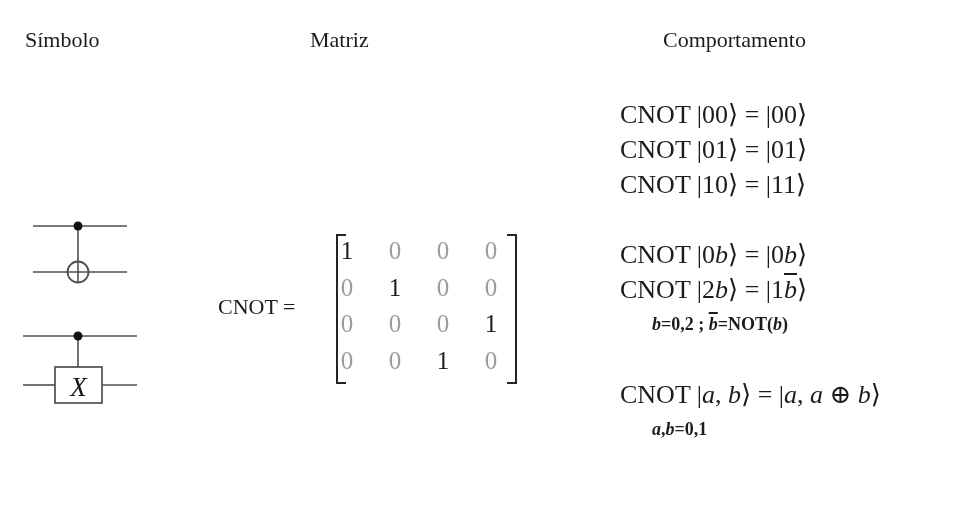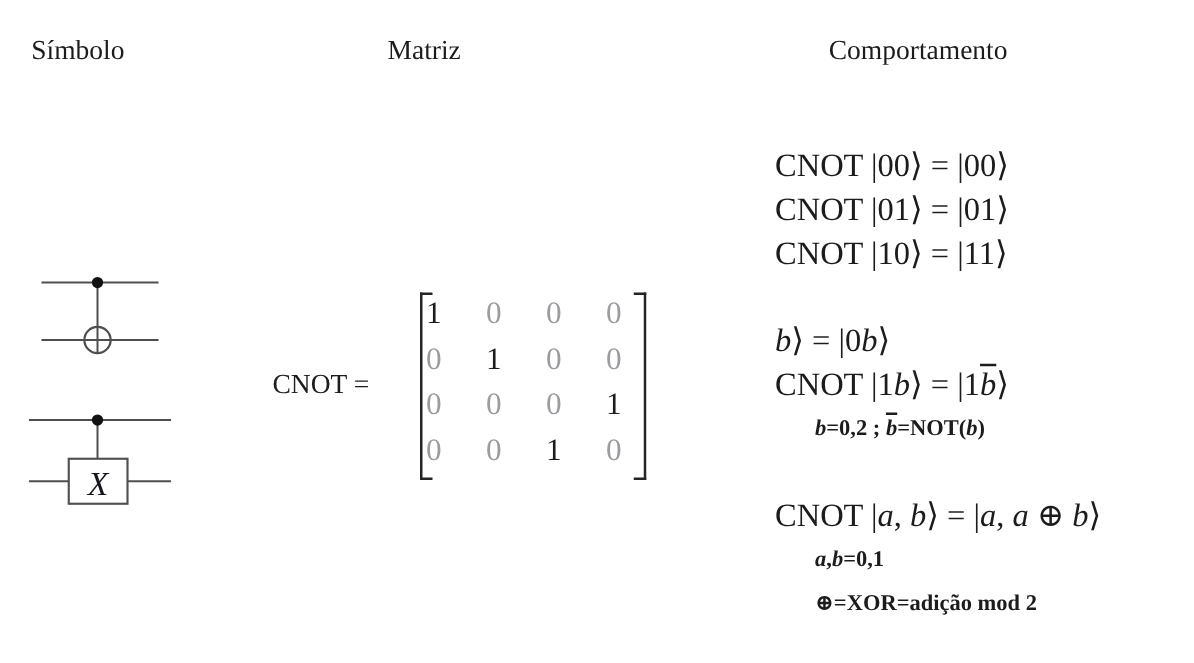--- a/index.html
+++ b/index.html
@@ -84,7 +84,6 @@
     top: 97px;
     display: flex;
     flex-direction: column;
-    margin-top: 18px;
   }
   .b-line {
     height: 35px;

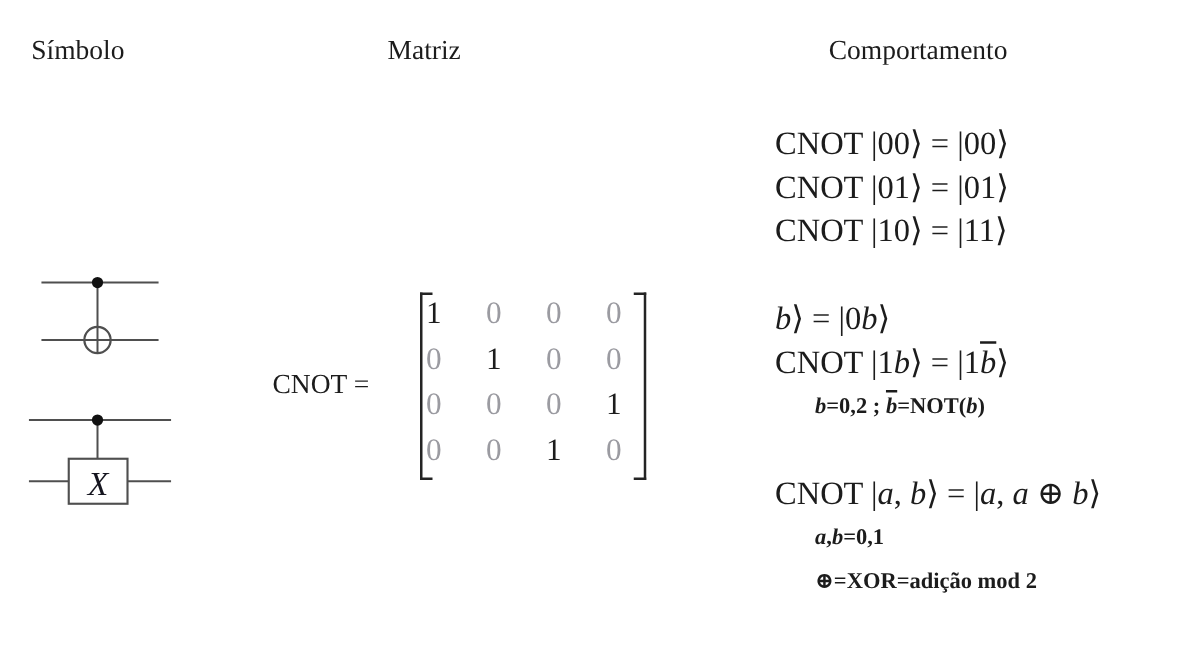--- a/index.html
+++ b/index.html
@@ -160,7 +160,7 @@
       <div class="b-line main"><span>CNOT |01⟩ = |01⟩</span></div>
       <div class="b-line main"><span>CNOT |10⟩ = |11⟩</span></div>
       <div class="b-line spacer"></div>
-      <div class="b-line main"><span class="it">b</span><span>⟩ = |0</span><span class="it">b</span><span>⟩</span></div>
+      <div class="b-line main"><span>CNOT |0</span><span class="it">b</span><span>⟩ = |0</span><span class="it">b</span><span>⟩</span></div>
       <div class="b-line main"><span>CNOT |1</span><span class="it">b</span><span>⟩ = |1</span><span class="itbar">b</span><span>⟩</span></div>
       <div class="b-line small"><span class="it">b</span><span>=0,2 ; </span><span class="itbar">b</span><span>=NOT(</span><span class="it">b</span><span>)</span></div>
       <div class="b-line spacer"></div>

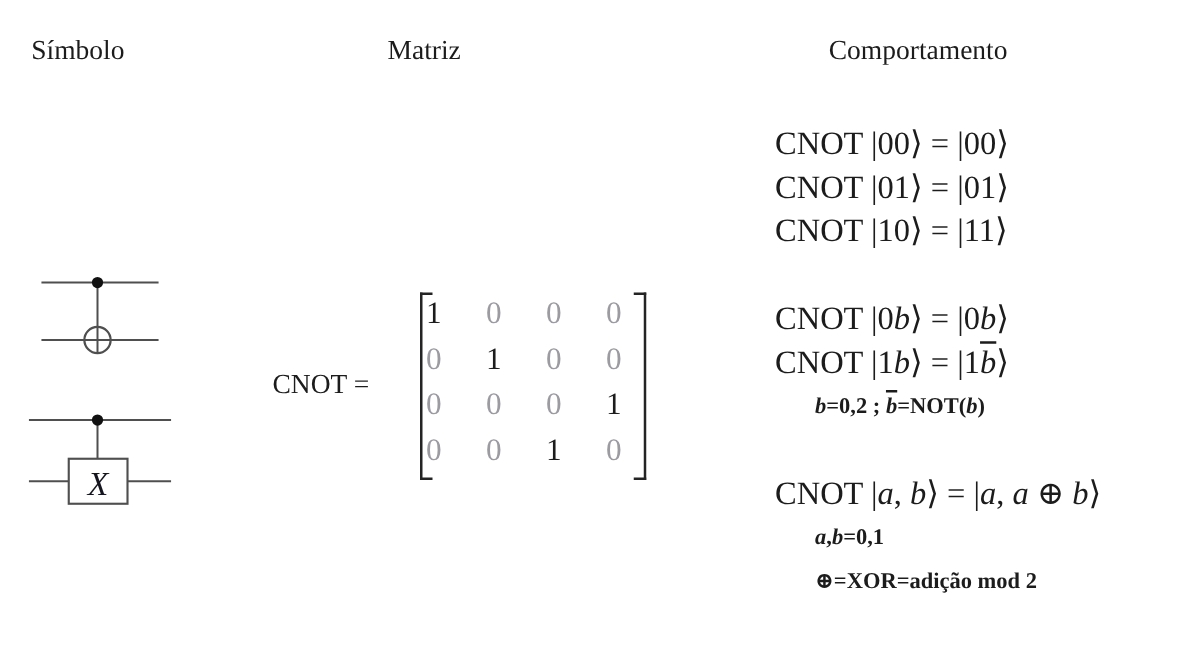--- a/index.html
+++ b/index.html
@@ -161,7 +161,7 @@
       <div class="b-line main"><span>CNOT |10⟩ = |11⟩</span></div>
       <div class="b-line spacer"></div>
       <div class="b-line main"><span>CNOT |0</span><span class="it">b</span><span>⟩ = |0</span><span class="it">b</span><span>⟩</span></div>
-      <div class="b-line main"><span>CNOT |1</span><span class="it">b</span><span>⟩ = |1</span><span class="itbar">b</span><span>⟩</span></div>
+      <div class="b-line main"><span>CNOT |2</span><span class="it">b</span><span>⟩ = |1</span><span class="itbar">b</span><span>⟩</span></div>
       <div class="b-line small"><span class="it">b</span><span>=0,2 ; </span><span class="itbar">b</span><span>=NOT(</span><span class="it">b</span><span>)</span></div>
       <div class="b-line spacer"></div>
       <div class="b-line main"><span>CNOT |</span><span class="it">a</span><span>, </span><span class="it">b</span><span>⟩ = |</span><span class="it">a</span><span>, </span><span class="it">a</span><span> ⊕ </span><span class="it">b</span><span>⟩</span></div>

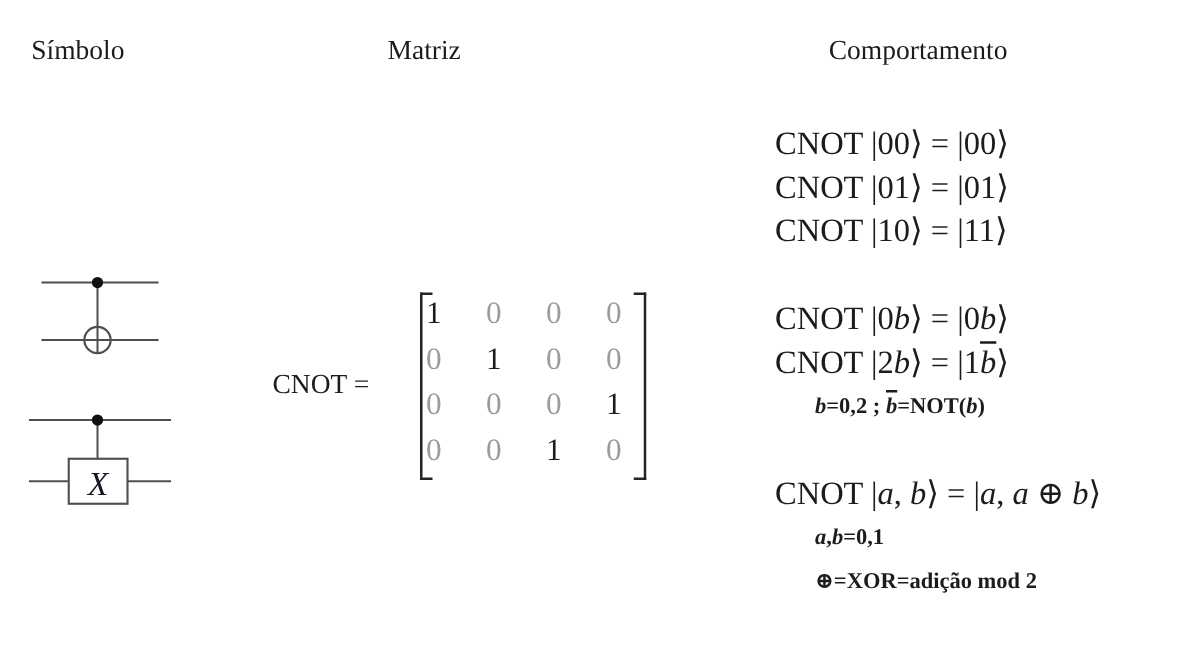--- a/index.html
+++ b/index.html
@@ -166,7 +166,6 @@
       <div class="b-line spacer"></div>
       <div class="b-line main"><span>CNOT |</span><span class="it">a</span><span>, </span><span class="it">b</span><span>⟩ = |</span><span class="it">a</span><span>, </span><span class="it">a</span><span> ⊕ </span><span class="it">b</span><span>⟩</span></div>
       <div class="b-line small"><span class="it">a</span><span>,</span><span class="it">b</span><span>=0,1</span></div>
-      <div class="b-line small"><span>⊕=XOR=adição mod 2</span></div>
     </div>
 
 </div>

